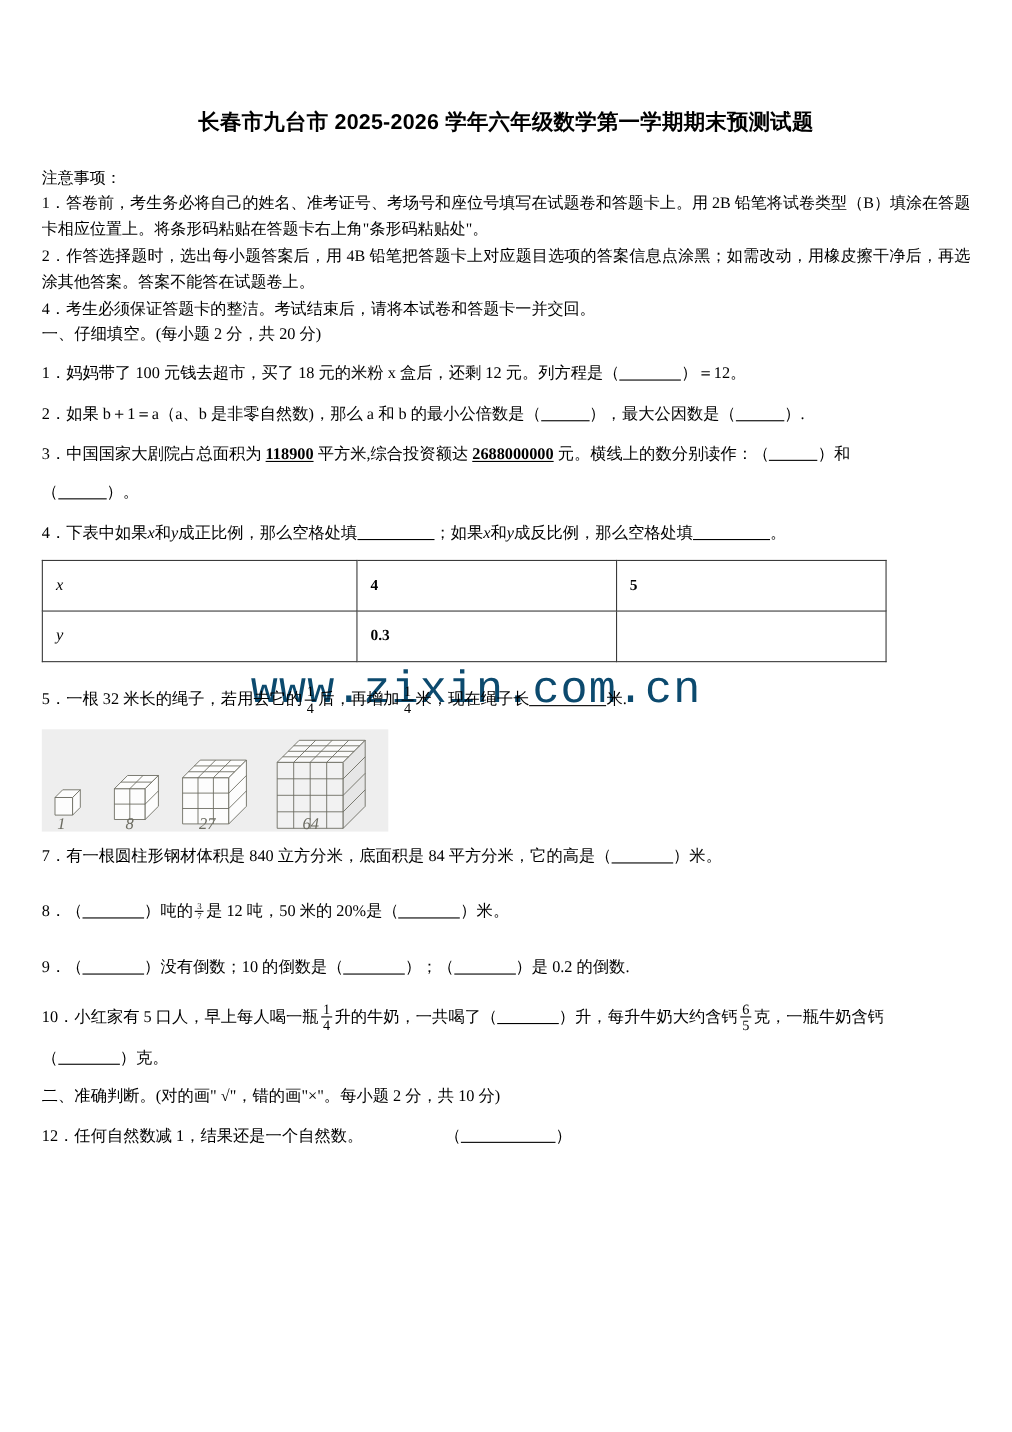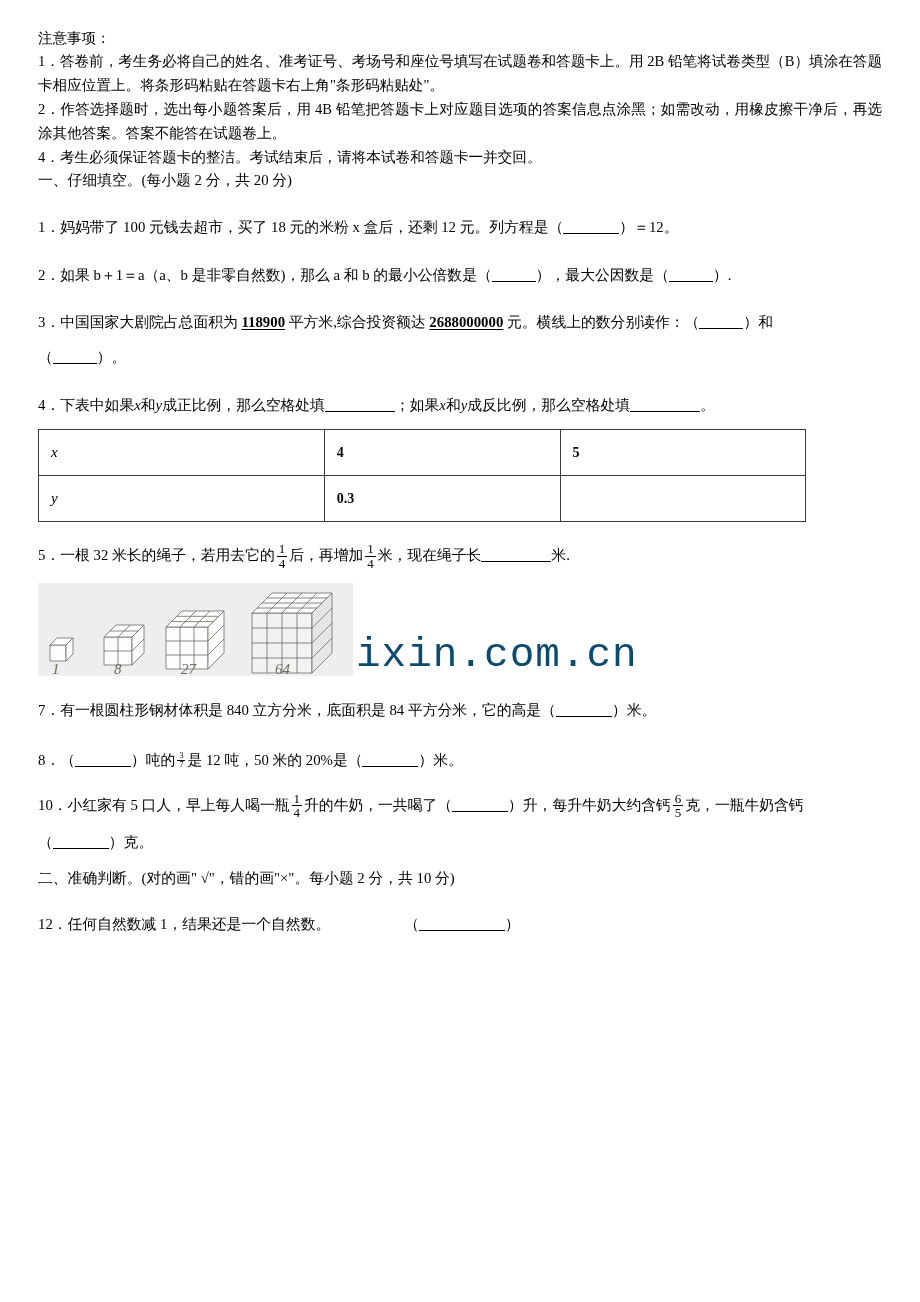--- a/index.html
+++ b/index.html
@@ -141,6 +141,7 @@
 
   <div class="content">
 
+    <div class="doc-title">长春市九台市 2025-2026 学年六年级数学第一学期期末预测试题</div>
 
     <div class="notes-heading">注意事项：</div>
     <div class="note-line">1．答卷前，考生务必将自己的姓名、准考证号、考场号和座位号填写在试题卷和答题卡上。用 2B 铅笔将试卷类型（B）填涂在答题卡相应位置上。将条形码粘贴在答题卡右上角"条形码粘贴处"。</div>

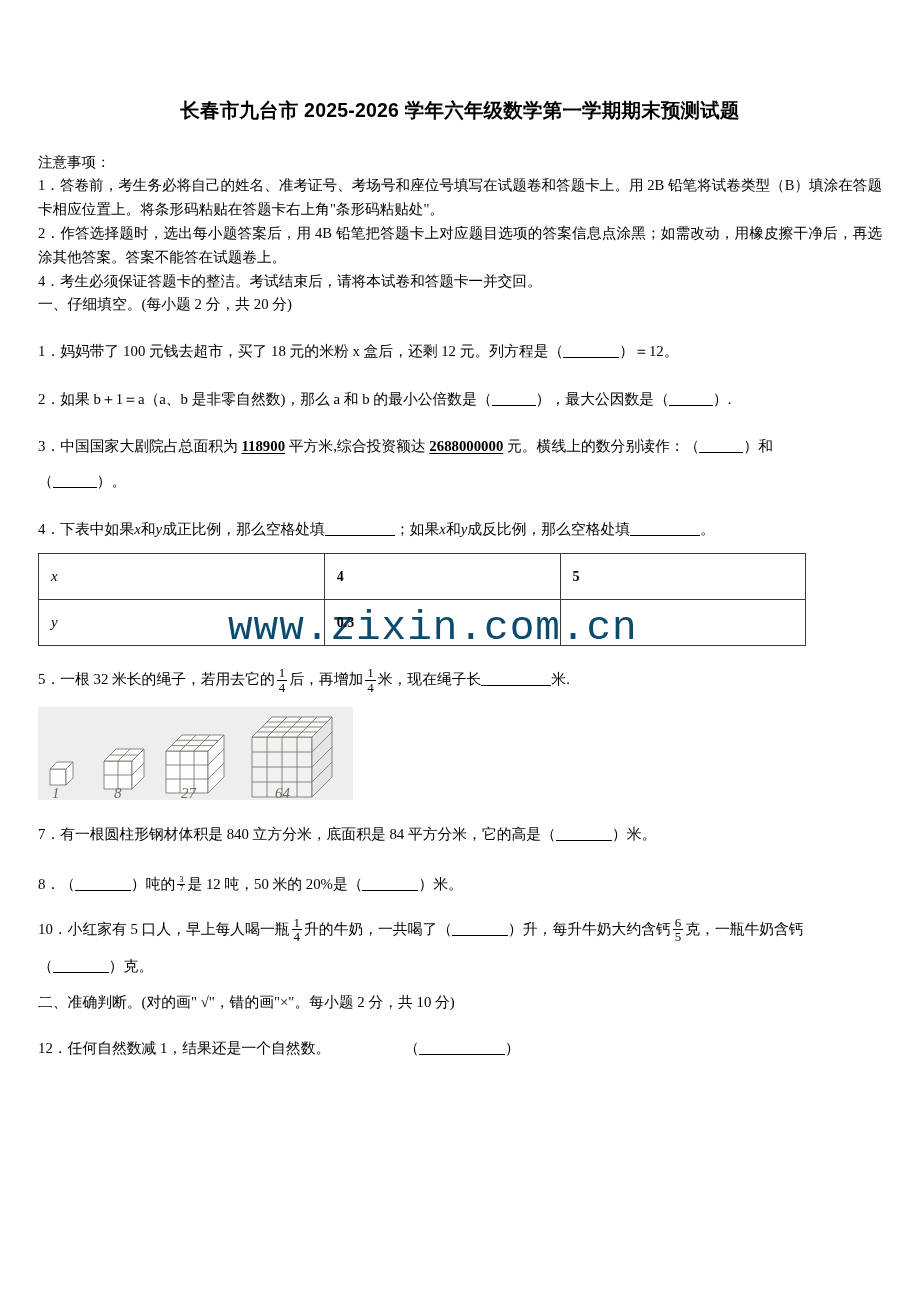--- a/index.html
+++ b/index.html
@@ -66,7 +66,7 @@
   .q {
     font-size: 14.8px;
     line-height: 1.72;
-    margin-top: 22px;
+    margin-top: 11px;
     text-align: justify;
   }
   .q.tight { margin-top: 13px; }

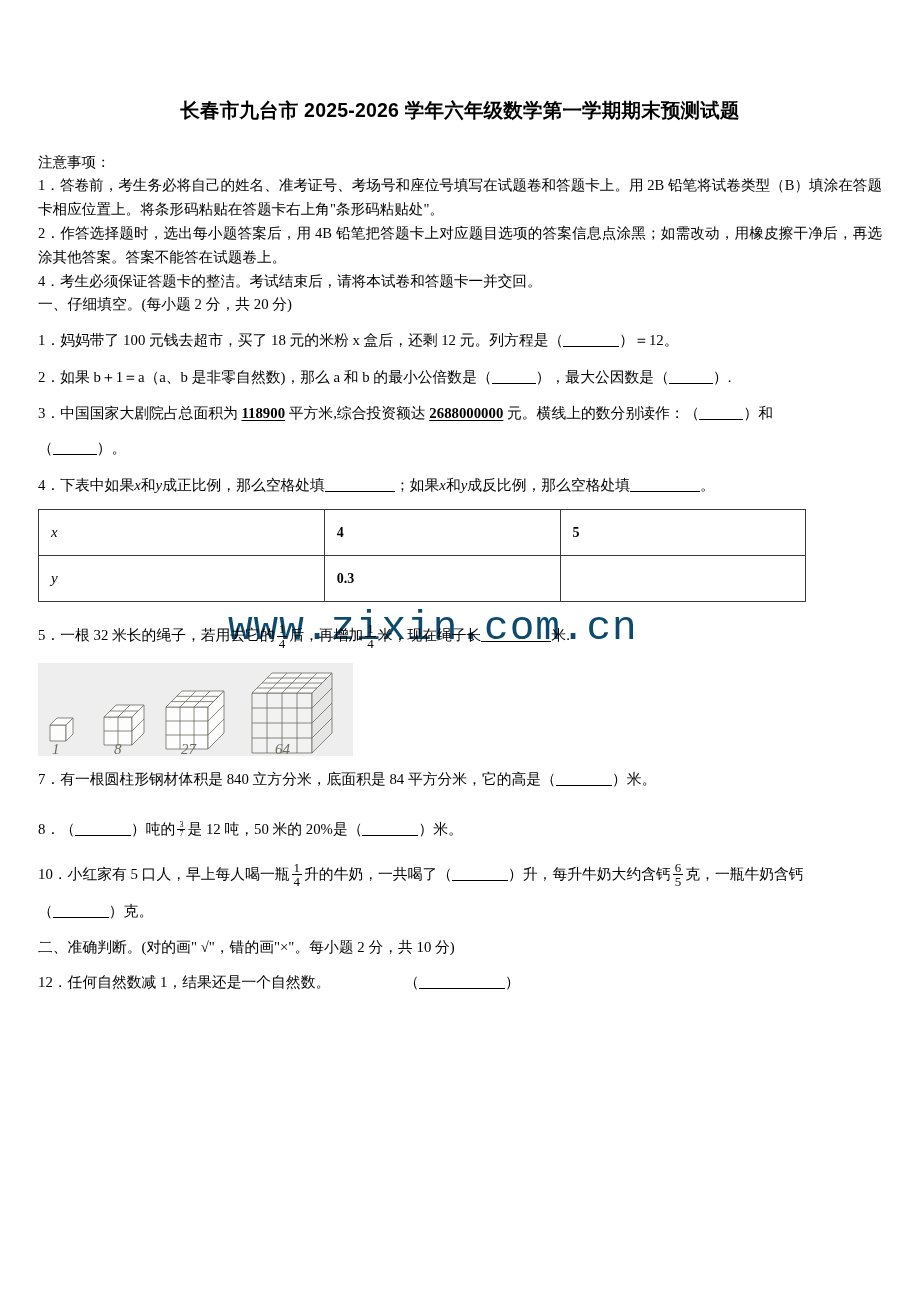--- a/index.html
+++ b/index.html
@@ -266,6 +266,9 @@
       <span>8．（</span><span class="blank-l"></span><span>）吨的</span><span class="frac tiny"><span class="num">3</span><span class="den">7</span></span><span>是 12 吨，50 米的 20%是（</span><span class="blank-l"></span><span>）米。</span>
     </div>
 
+    <div class="q" style="margin-top:25px;">
+      <span>9．（</span><span class="blank-l"></span><span>）没有倒数；10 的倒数是（</span><span class="blank-l"></span><span>）；（</span><span class="blank-l"></span><span>）是 0.2 的倒数.</span>
+    </div>
 
     <div class="q" style="margin-top:19px;">
       <span>10．</span><span>小红家有 5 口人，早上每人喝一瓶</span><span class="frac"><span class="num">1</span><span class="den">4</span></span><span>升的牛奶，一共喝了（</span><span class="blank-l"></span><span>）升，每升牛奶大约含钙</span><span class="frac"><span class="num">6</span><span class="den">5</span></span><span>克，一瓶牛奶含钙</span>

